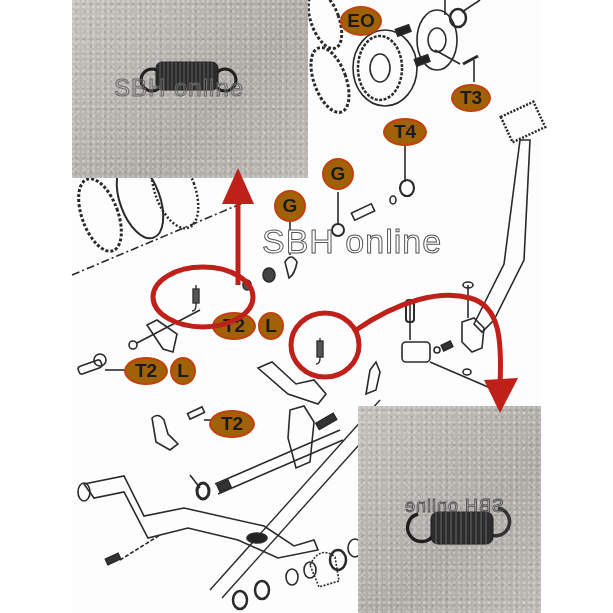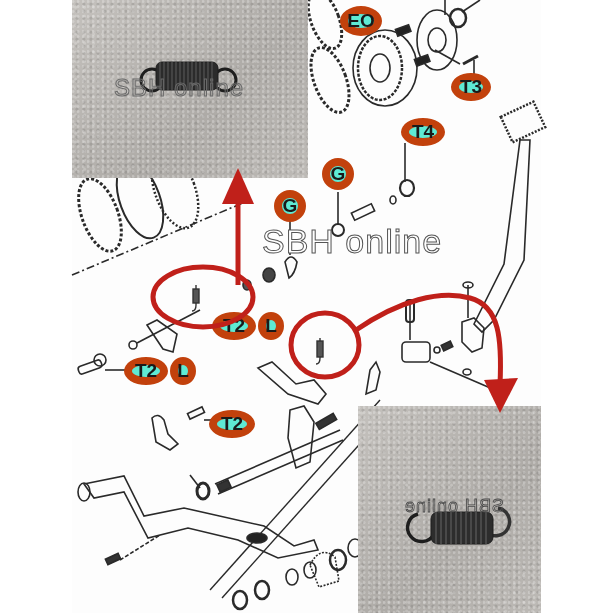--- a/index.html
+++ b/index.html
@@ -15,7 +15,7 @@
     background-size:5px 5px,7px 7px,9px 9px,100% 100%;}
   .photo-top{left:72px;top:0;width:236px;height:178px;}
   .photo-bottom{left:358px;top:406px;width:183px;height:207px;}
-  .label{position:absolute;border:8px solid #c2410c;border-radius:50%;background:#5eead4;
+  .label{position:absolute;border:2px solid #c2410c;border-radius:50%;background:#a16207;
     font-weight:bold;color:#1a1a1a;display:flex;align-items:center;justify-content:center;
     font-size:19px;box-sizing:border-box;}
   .watermark{position:absolute;font-size:34px;color:#fff;

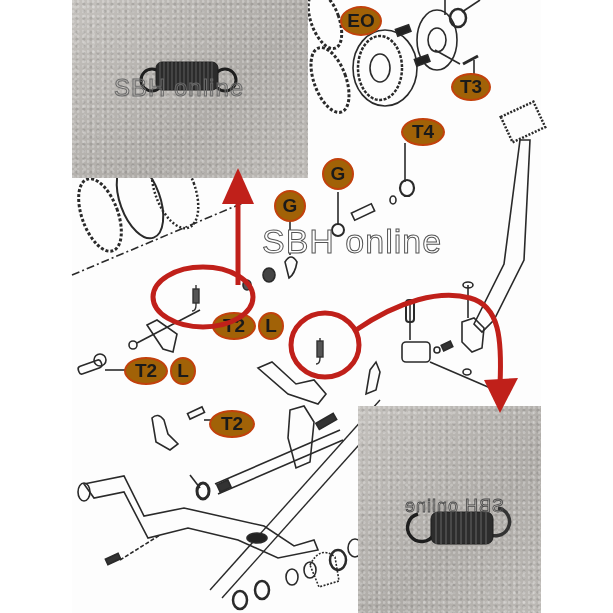--- a/index.html
+++ b/index.html
@@ -179,7 +179,7 @@
   </div>
 
   <div class="label" style="left:340px;top:6px;width:42px;height:30px;">EO</div>
-  <div class="label" style="left:451px;top:73px;width:40px;height:28px;">T3</div>
+  <div class="label" style="left:451px;top:84px;width:40px;height:28px;">T3</div>
   <div class="label" style="left:401px;top:118px;width:44px;height:28px;">T4</div>
   <div class="label" style="left:322px;top:158px;width:32px;height:32px;">G</div>
   <div class="label" style="left:274px;top:190px;width:32px;height:32px;">G</div>

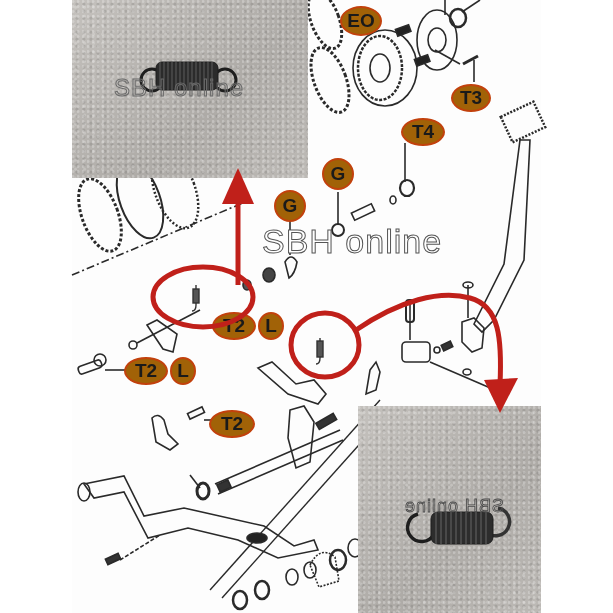--- a/index.html
+++ b/index.html
@@ -180,7 +180,7 @@
 
   <div class="label" style="left:340px;top:6px;width:42px;height:30px;">EO</div>
   <div class="label" style="left:451px;top:84px;width:40px;height:28px;">T3</div>
-  <div class="label" style="left:401px;top:118px;width:44px;height:28px;">T4</div>
+  <div class="label" style="left:383px;top:118px;width:44px;height:28px;">T4</div>
   <div class="label" style="left:322px;top:158px;width:32px;height:32px;">G</div>
   <div class="label" style="left:274px;top:190px;width:32px;height:32px;">G</div>
   <div class="label" style="left:212px;top:312px;width:44px;height:28px;">T2</div>

